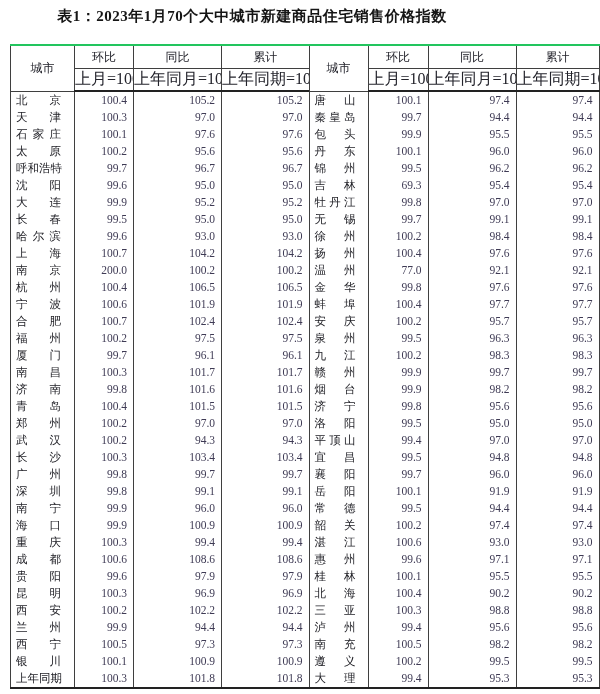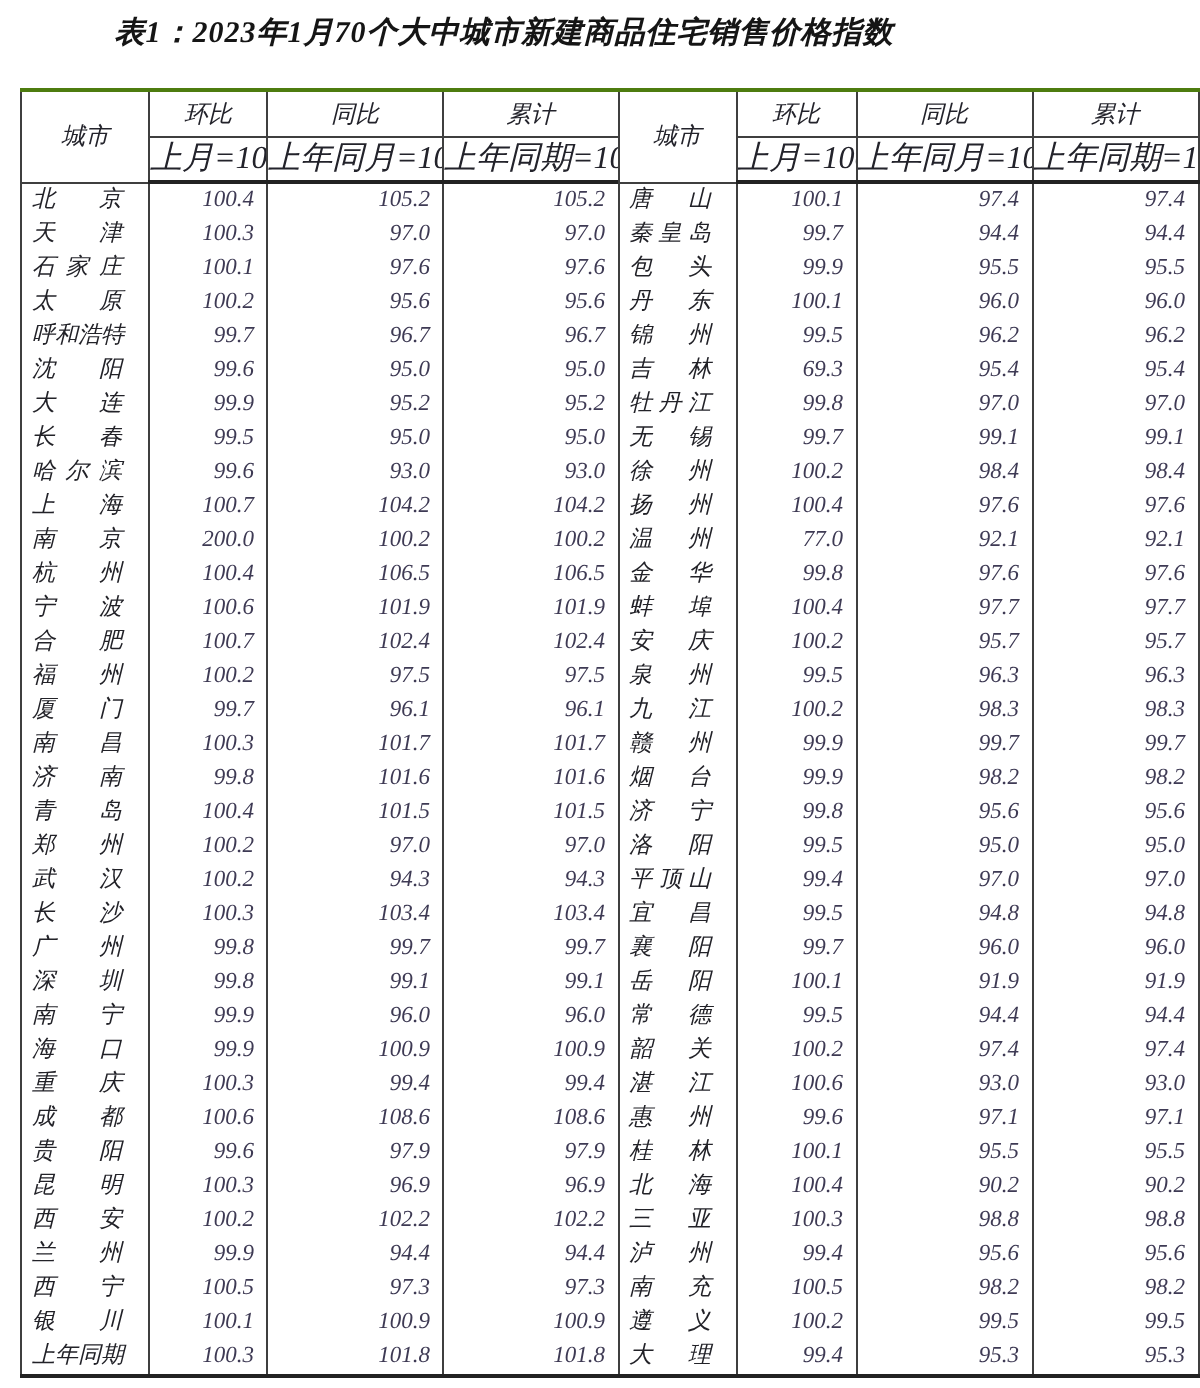--- a/index.html
+++ b/index.html
@@ -10,7 +10,7 @@
     color: #2c2c2c;
     overflow: hidden;
   }
-  .page { width: 504px; height: 694px; position: relative; font-style: italic; }
+  .page { width: 504px; height: 694px; position: relative; }
 
   .title {
     padding-top: 7px;

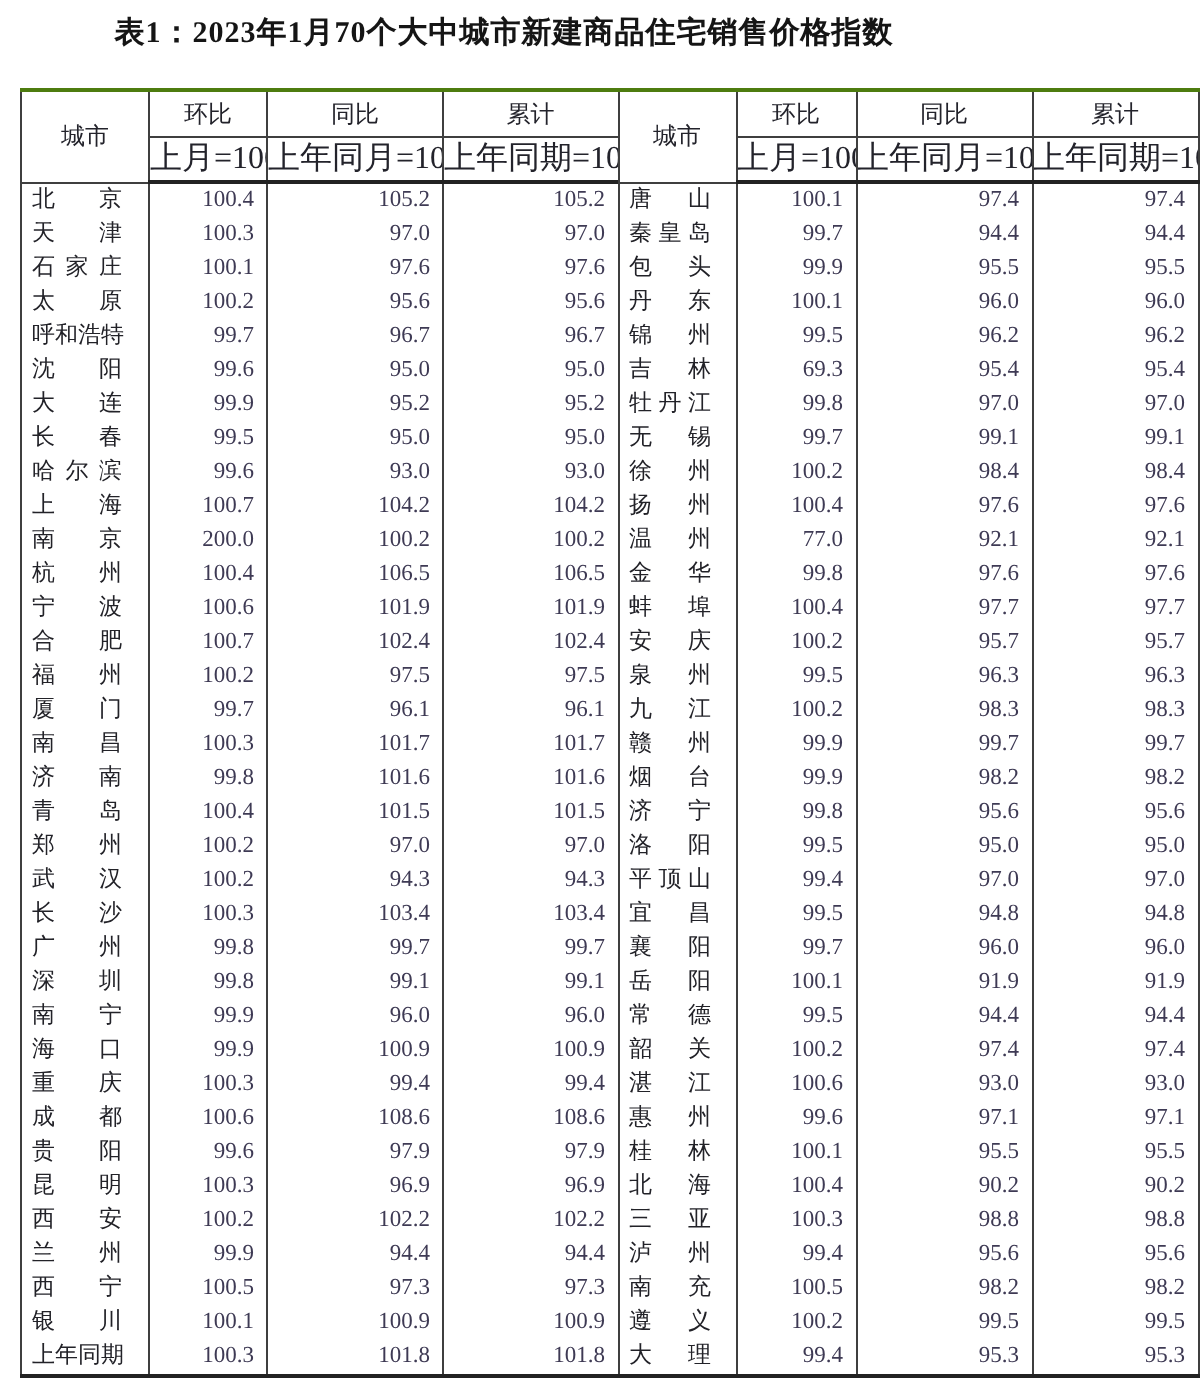--- a/index.html
+++ b/index.html
@@ -32,7 +32,7 @@
   table {
     border-collapse: collapse;
     table-layout: fixed;
-    border-top: 2px solid #4d7c0f;
+    border-top: 2px solid #22c55e;
     border-bottom: 2px solid #222222;
   }
   table.left  { width: 298px; }

